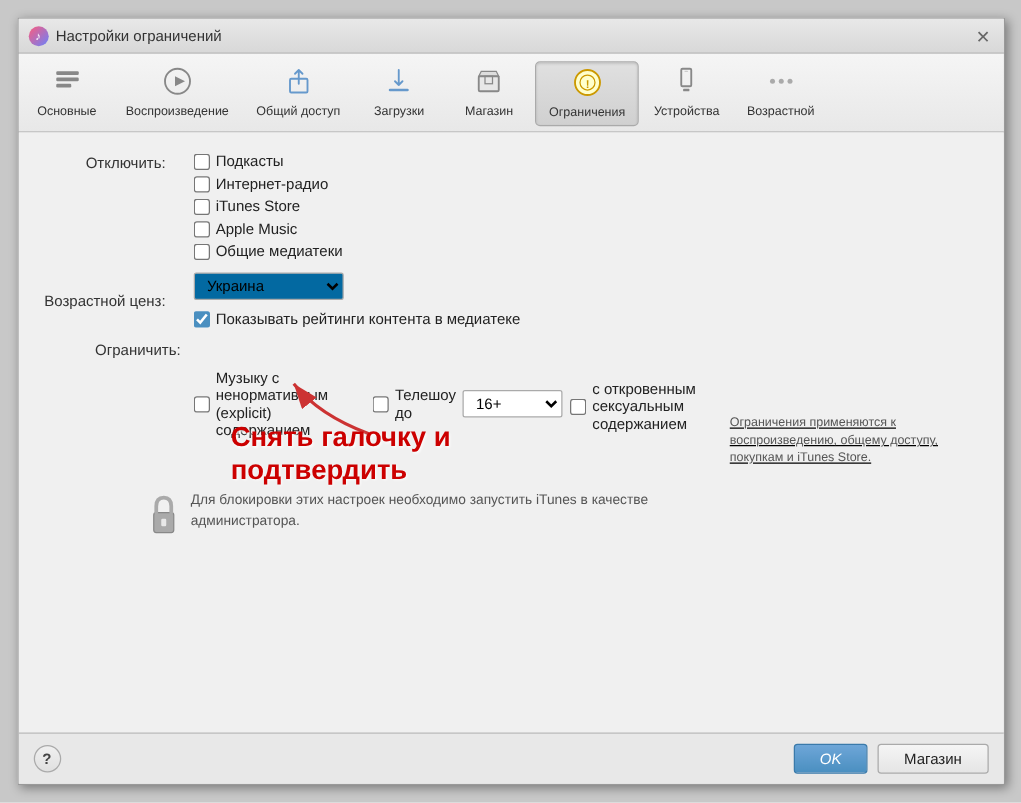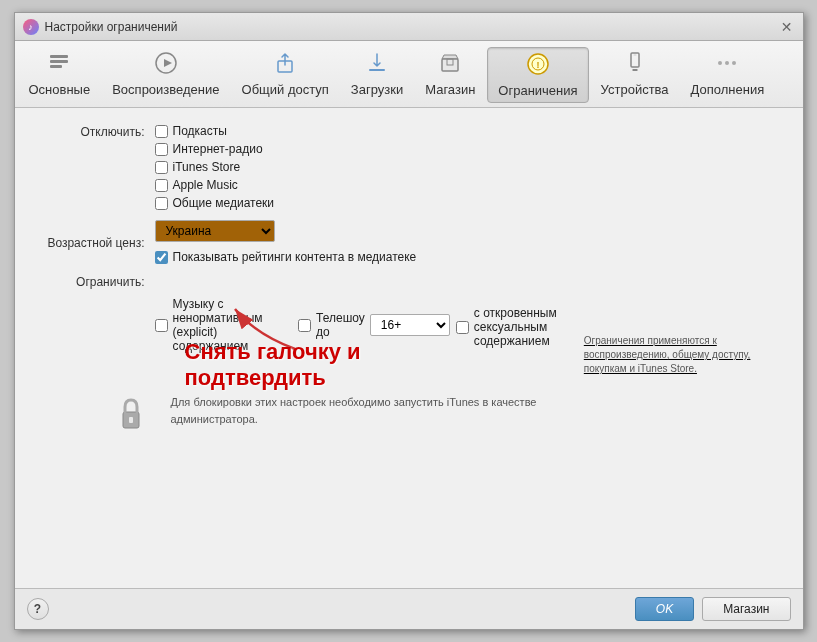--- a/index.html
+++ b/index.html
@@ -76,7 +76,7 @@
       color: #555;
     }
     .toolbar-label {
-      font-size: 13px;
+      font-size: 10px;
       color: #333;
     }
     .content {

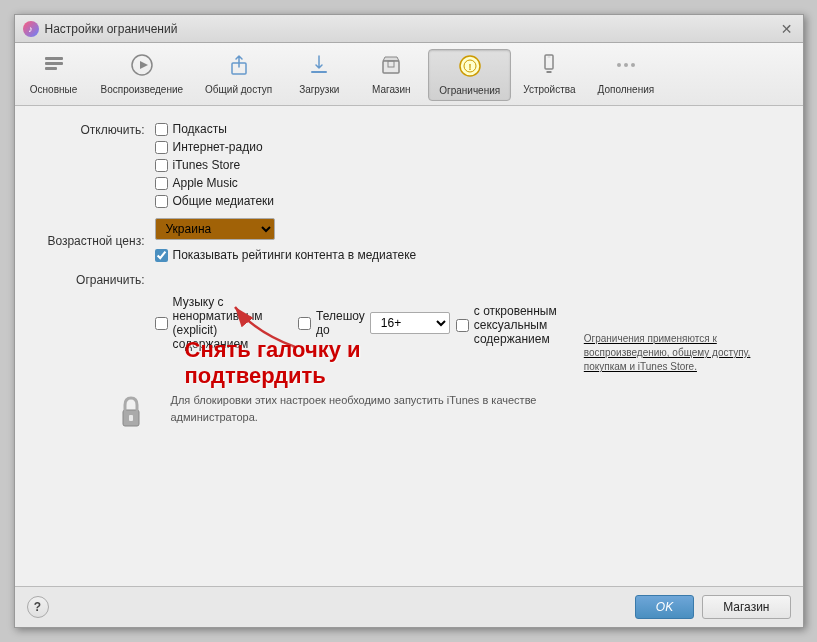--- a/index.html
+++ b/index.html
@@ -359,7 +359,7 @@
             <circle cx="19" cy="12" r="2" fill="#aaa"></circle>
           </svg>
       </span>
-      <span class="toolbar-label">Дополнения</span>
+      <span class="toolbar-label">Возрастной</span>
     </div>
   </div>
 

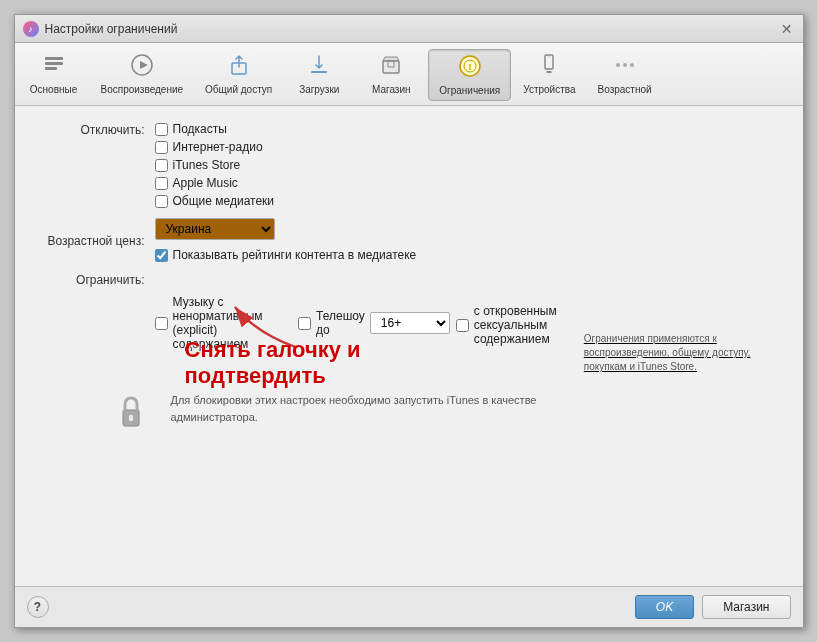--- a/index.html
+++ b/index.html
@@ -92,7 +92,7 @@
     .section-label {
       text-align: right;
       min-width: 120px;
-      padding-right: 10px;
+      padding-right: 22px;
       padding-top: 1px;
       color: #333;
       font-size: 12px;

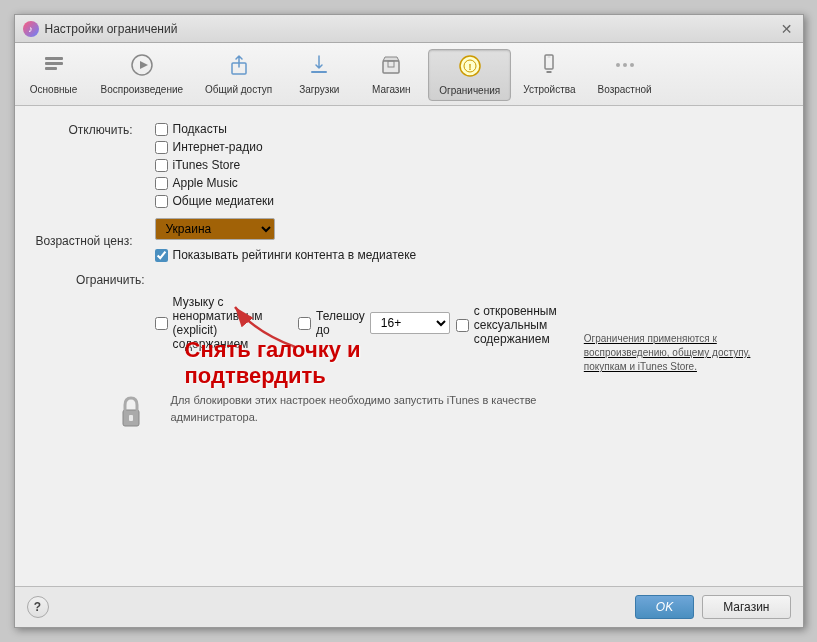--- a/index.html
+++ b/index.html
@@ -126,7 +126,7 @@
     }
     .select-row select {
       border: 1px solid #aaa;
-      background: #a16207;
+      background: #0369a1;
       padding: 2px 18px 2px 6px;
       font-size: 12px;
       height: 22px;

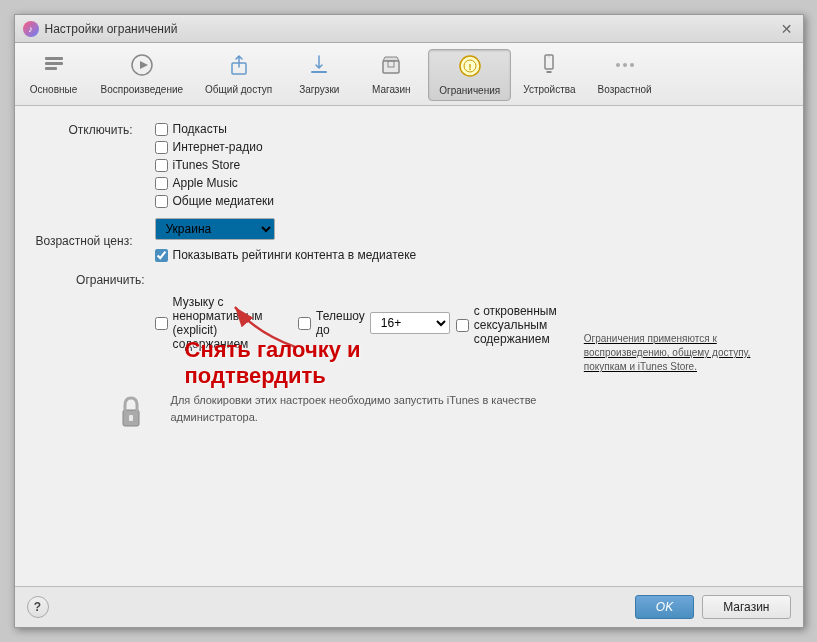--- a/index.html
+++ b/index.html
@@ -172,7 +172,7 @@
     .lock-section {
       display: flex;
       align-items: flex-start;
-      gap: 24px;
+      gap: 6px;
       padding: 10px 0;
       border-top: none;
       max-width: 500px;

